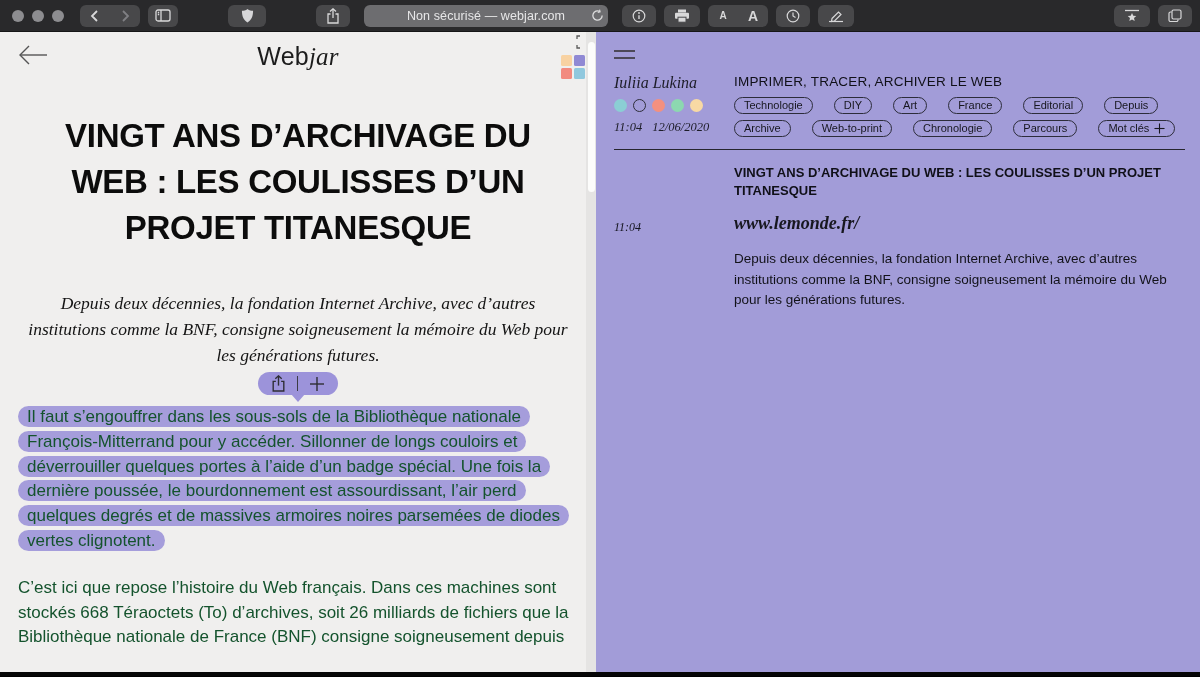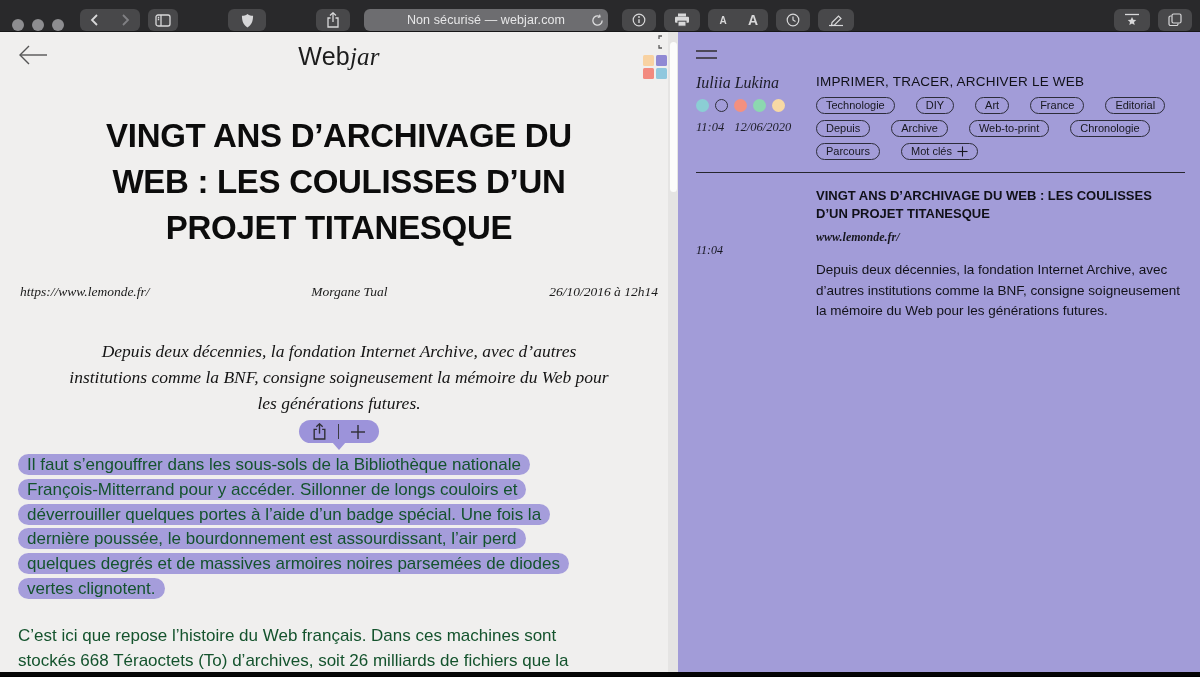--- a/index.html
+++ b/index.html
@@ -8,7 +8,7 @@
 
   
   .chrome {
-    height:32px; background:#29292b; display:flex; align-items:flex-end;
+    height:32px; background:#29292b; display:flex; align-items:center;
     padding:0 8px; gap:8px; border-bottom:1px solid #161617;
   }
   .traffic { display:flex; gap:8px; margin:0 8px 0 4px; }

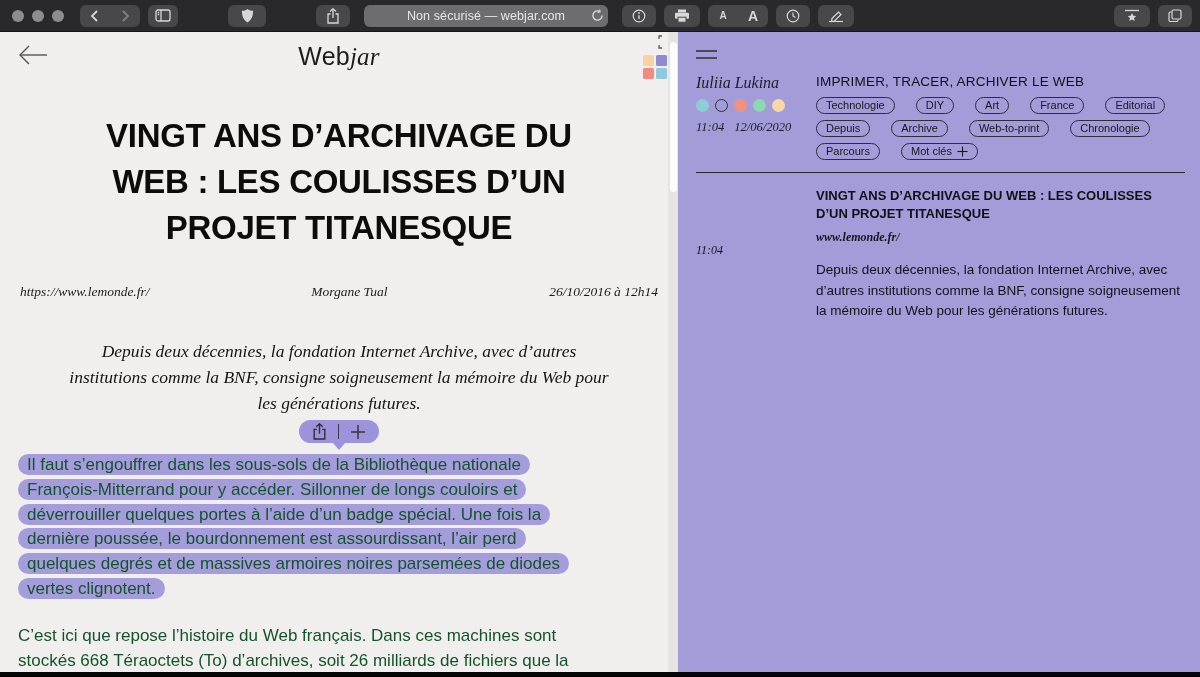--- a/index.html
+++ b/index.html
@@ -39,7 +39,7 @@
   .content { display:flex; height:640px; }
 
   
-  .left-panel { width:678px; background:#f0efee; position:relative; overflow:hidden; }
+  .left-panel { width:596px; background:#f0efee; position:relative; overflow:hidden; }
   .lp-inner { padding:0 18px; }
   .back-arrow { position:absolute; left:18px; top:12px; background:none; border:none; color:#555; }
   .logo { text-align:center; margin-top:10px; font-size:25px; color:#1c1c1c; letter-spacing:.2px; }

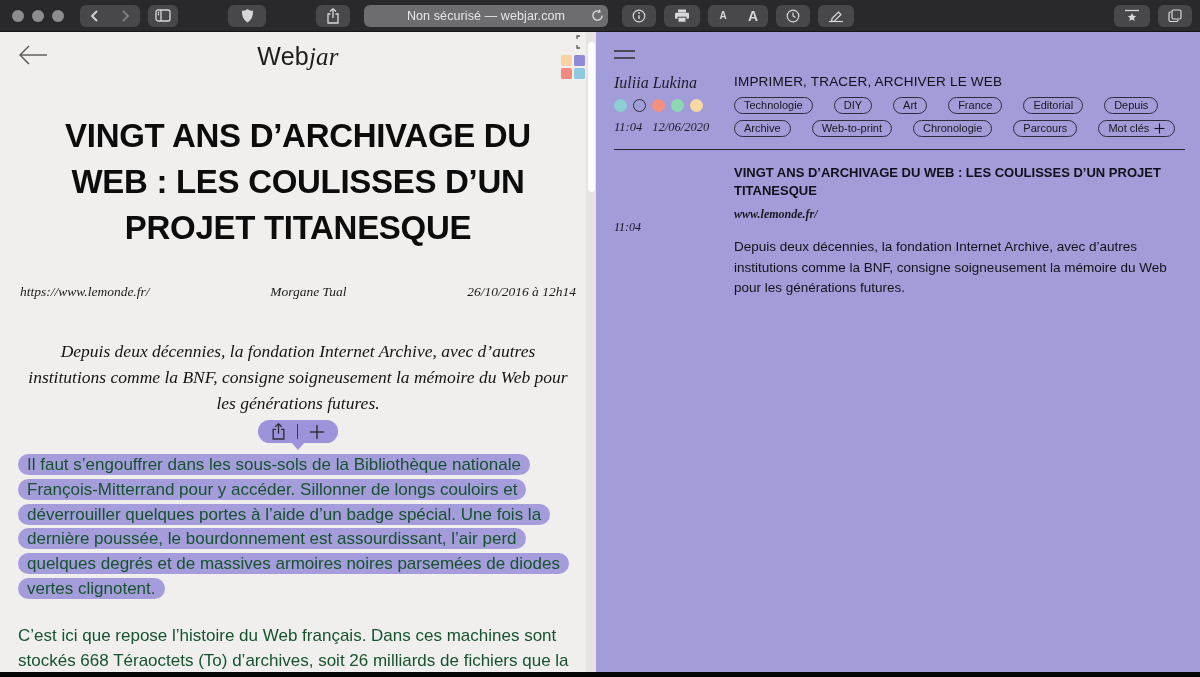--- a/index.html
+++ b/index.html
@@ -112,7 +112,7 @@
   .entry { display:grid; grid-template-columns:120px 1fr; margin-top:14px; }
   .entry-time { display:block; margin-top:56px; font-size:12px; }
   .entry-title { font-size:13px; font-weight:700; line-height:1.4; max-width:445px; color:#101018; background:none; border:none; text-align:left; font-family:"Liberation Sans", sans-serif; padding:0; }
-  .entry-source { font-size:12px; font-weight:700; margin-top:7px; color:#17171f; }
+  .entry-source { font-size:18px; font-weight:700; margin-top:13px; color:#17171f; }
   .entry-excerpt { margin-top:15px; font-size:13.5px; line-height:1.5; max-width:435px; color:#121219; }
 
   .bottom-strip { height:4px; background:#060606; }

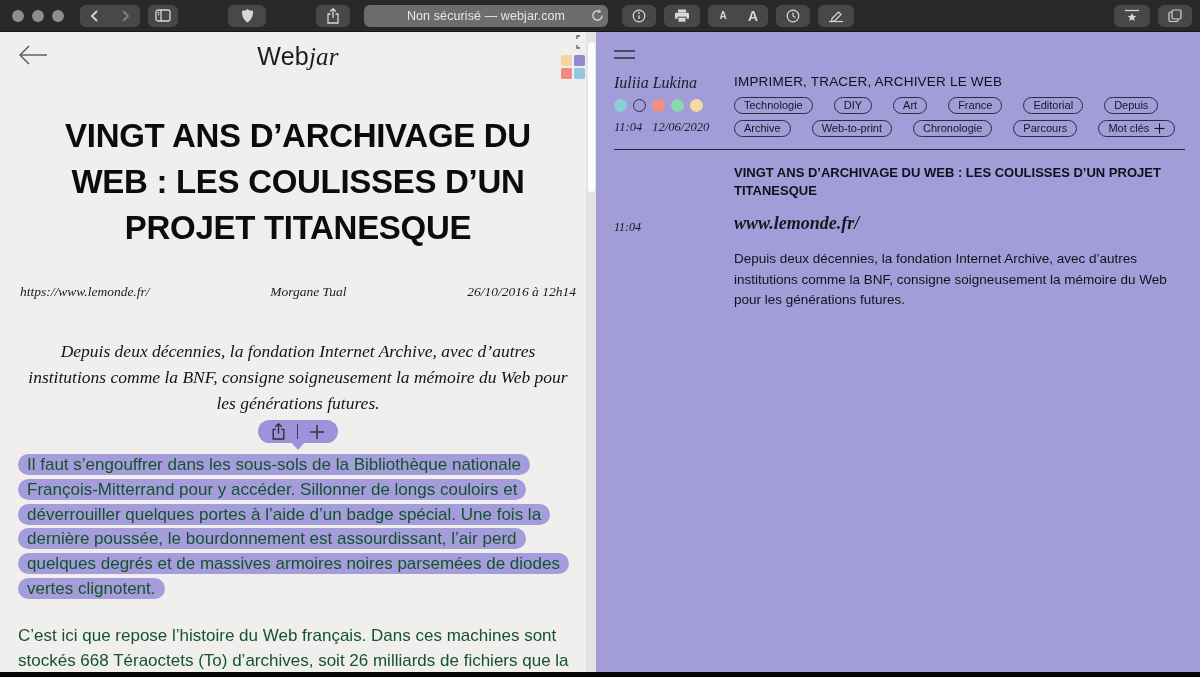--- a/index.html
+++ b/index.html
@@ -249,11 +249,6 @@
     <div class="lp-inner">
       <h1 class="headline">VINGT ANS D’ARCHIVAGE DU WEB : LES COULISSES D’UN PROJET TITANESQUE</h1>
 
-      <div class="byline">
-        <span>https://www.lemonde.fr/</span>
-        <span>Morgane Tual</span>
-        <span>26/10/2016 à 12h14</span>
-      </div>
 
       <p class="intro">Depuis deux décennies, la fondation Internet Archive, avec d’autres institutions comme la BNF, consigne soigneusement la mémoire du Web pour les générations futures.</p>
 

